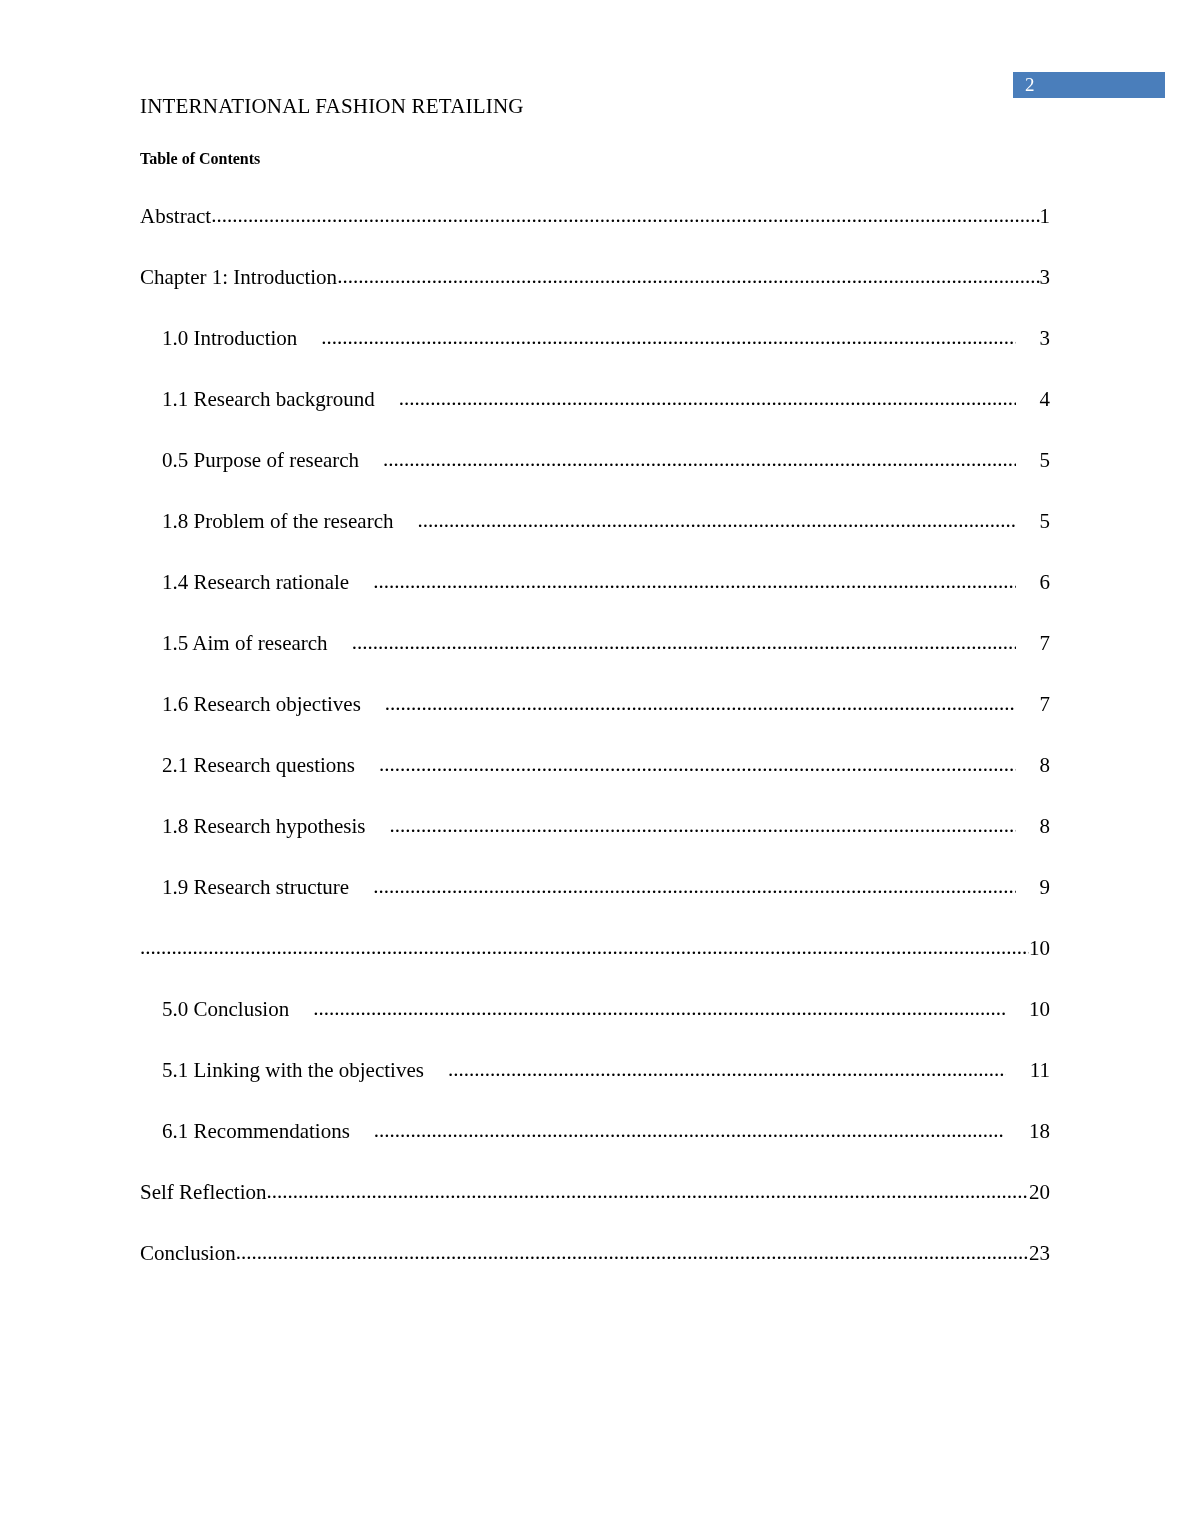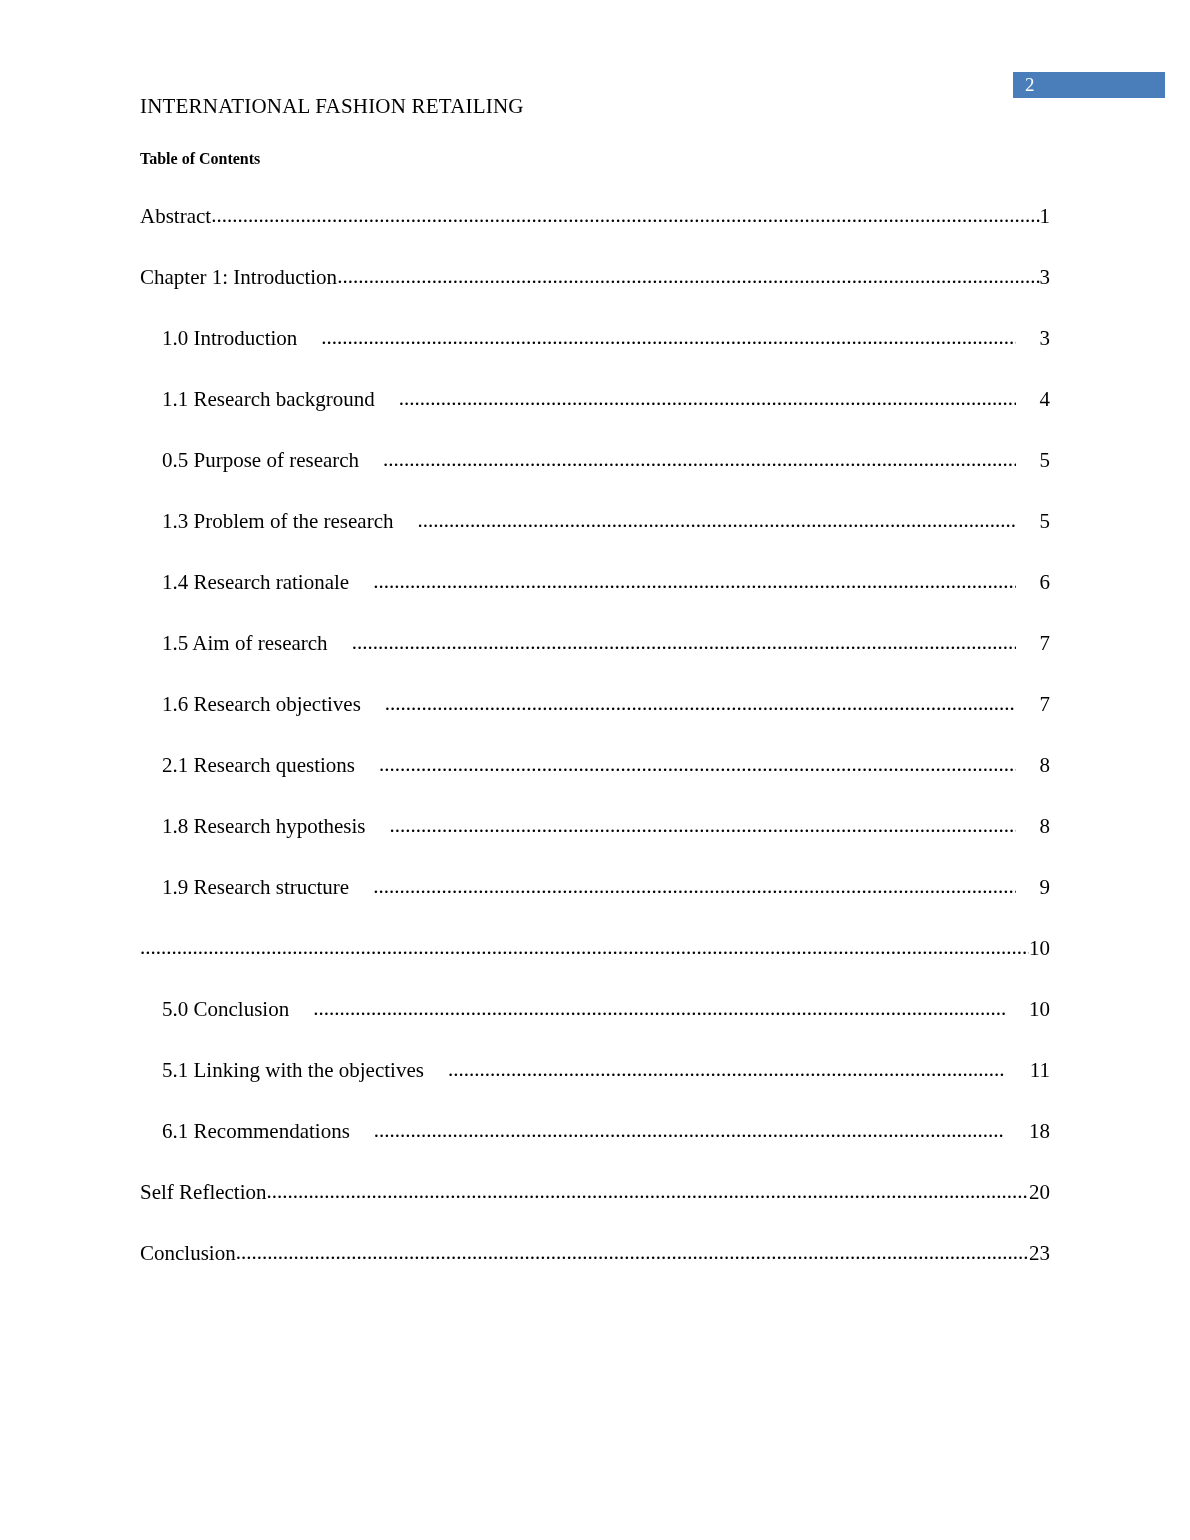--- a/index.html
+++ b/index.html
@@ -128,7 +128,7 @@
           <span class="toc-page">5</span>
         </li>
         <li class="toc-entry level-2">
-          <span class="toc-label">1.3 Problem of the research</span>
+          <span class="toc-label">1.8 Problem of the research</span>
           <span class="toc-leader">............................................................................................................................................................................................................................</span>
           <span class="toc-page">5</span>
         </li>

